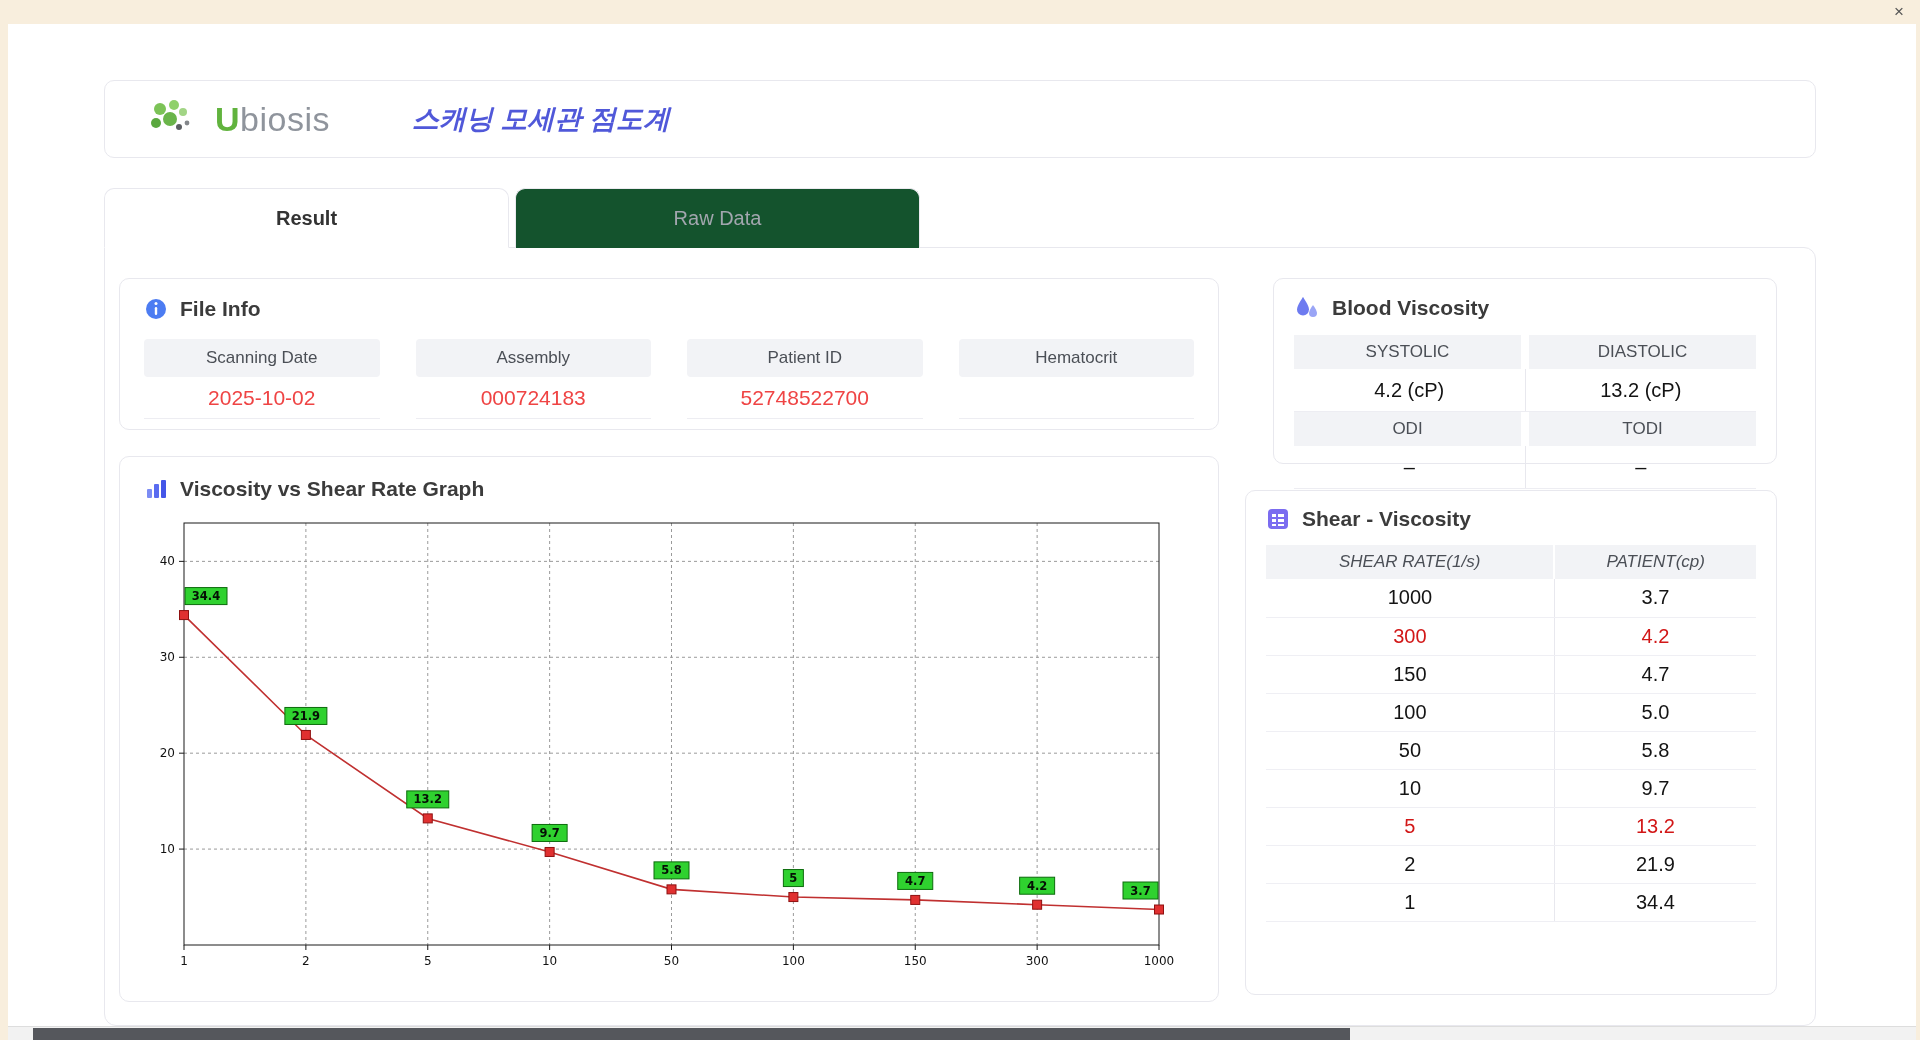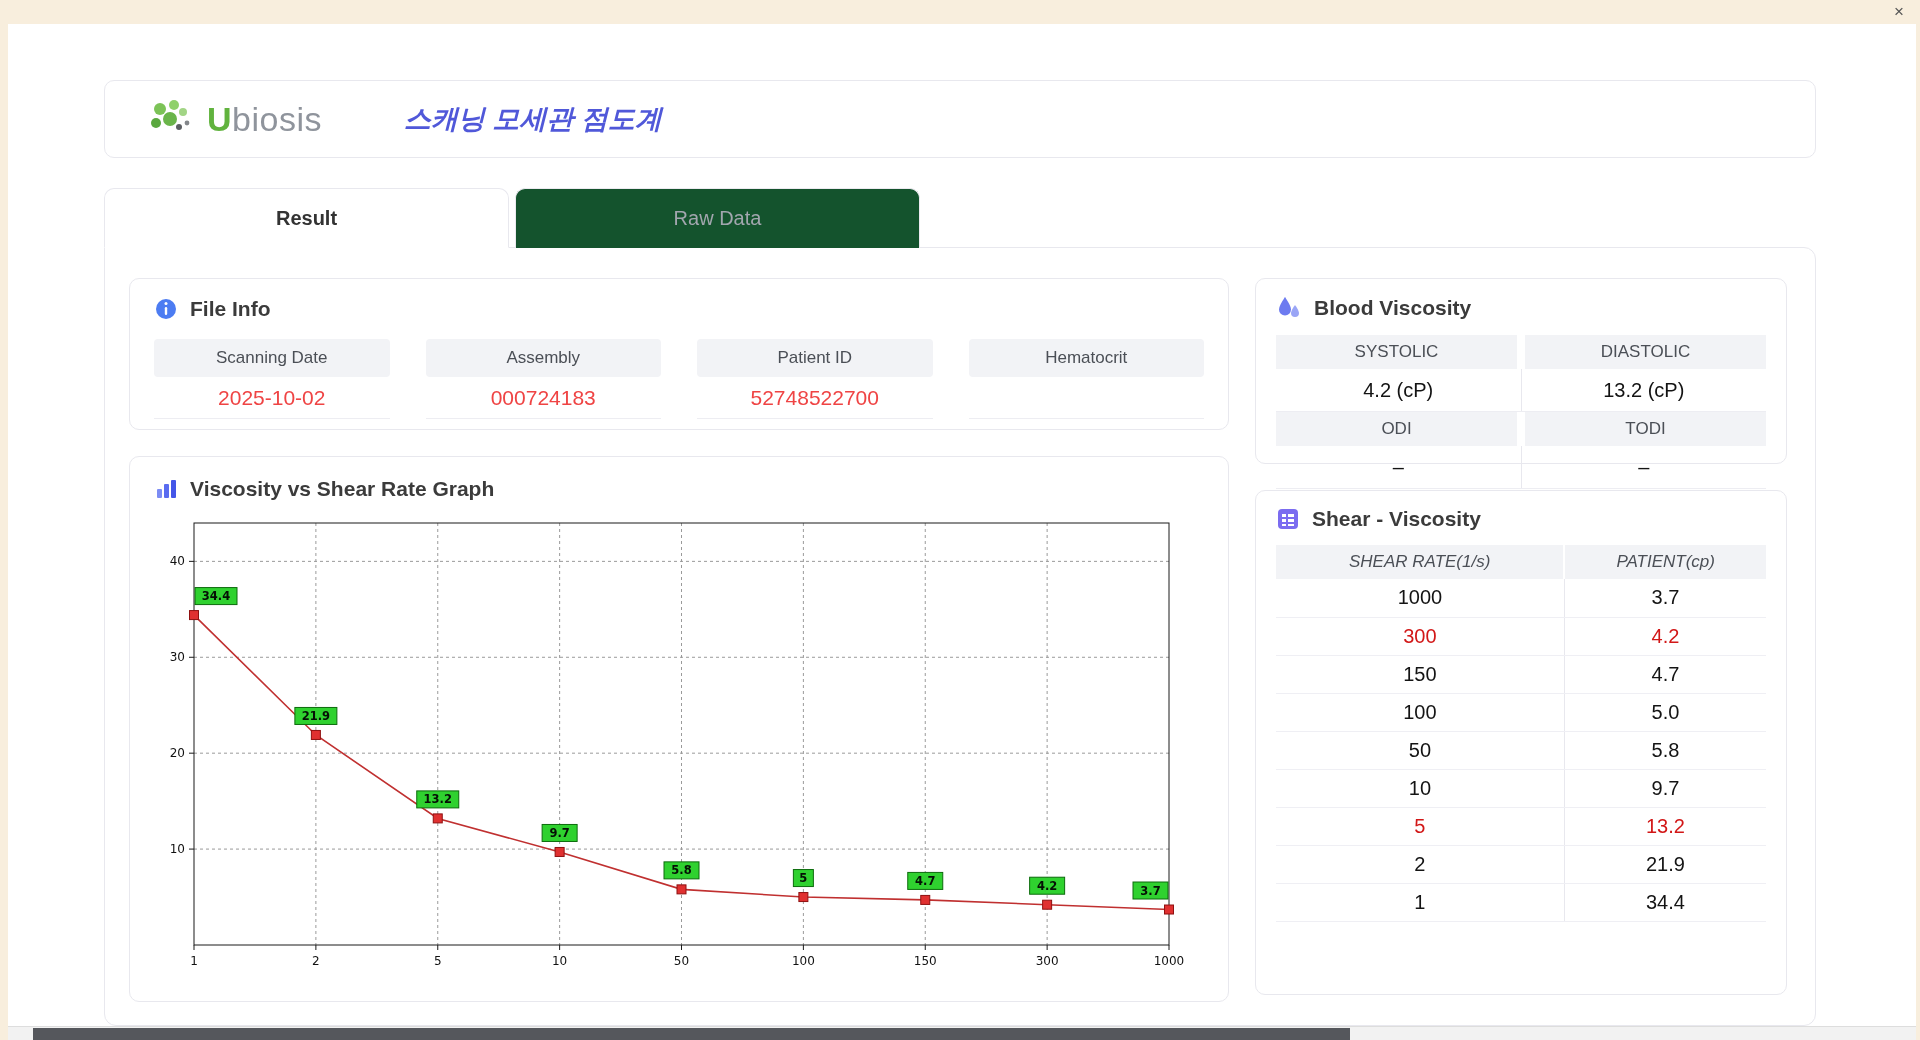--- a/index.html
+++ b/index.html
@@ -25,7 +25,7 @@
     display:flex; align-items:center; padding:0 42px;
     background:#fff;
   }
-  .logo { display:flex; align-items:center; gap:12px; }
+  .logo { display:flex; align-items:center; gap:20px; }
   .logo-text { font-size:34px; font-weight:400; letter-spacing:0.5px; }
   .logo-accent { color:var(--logo-green,#61b33e); font-weight:600; }
   .logo-rest { color:#8f949c; }

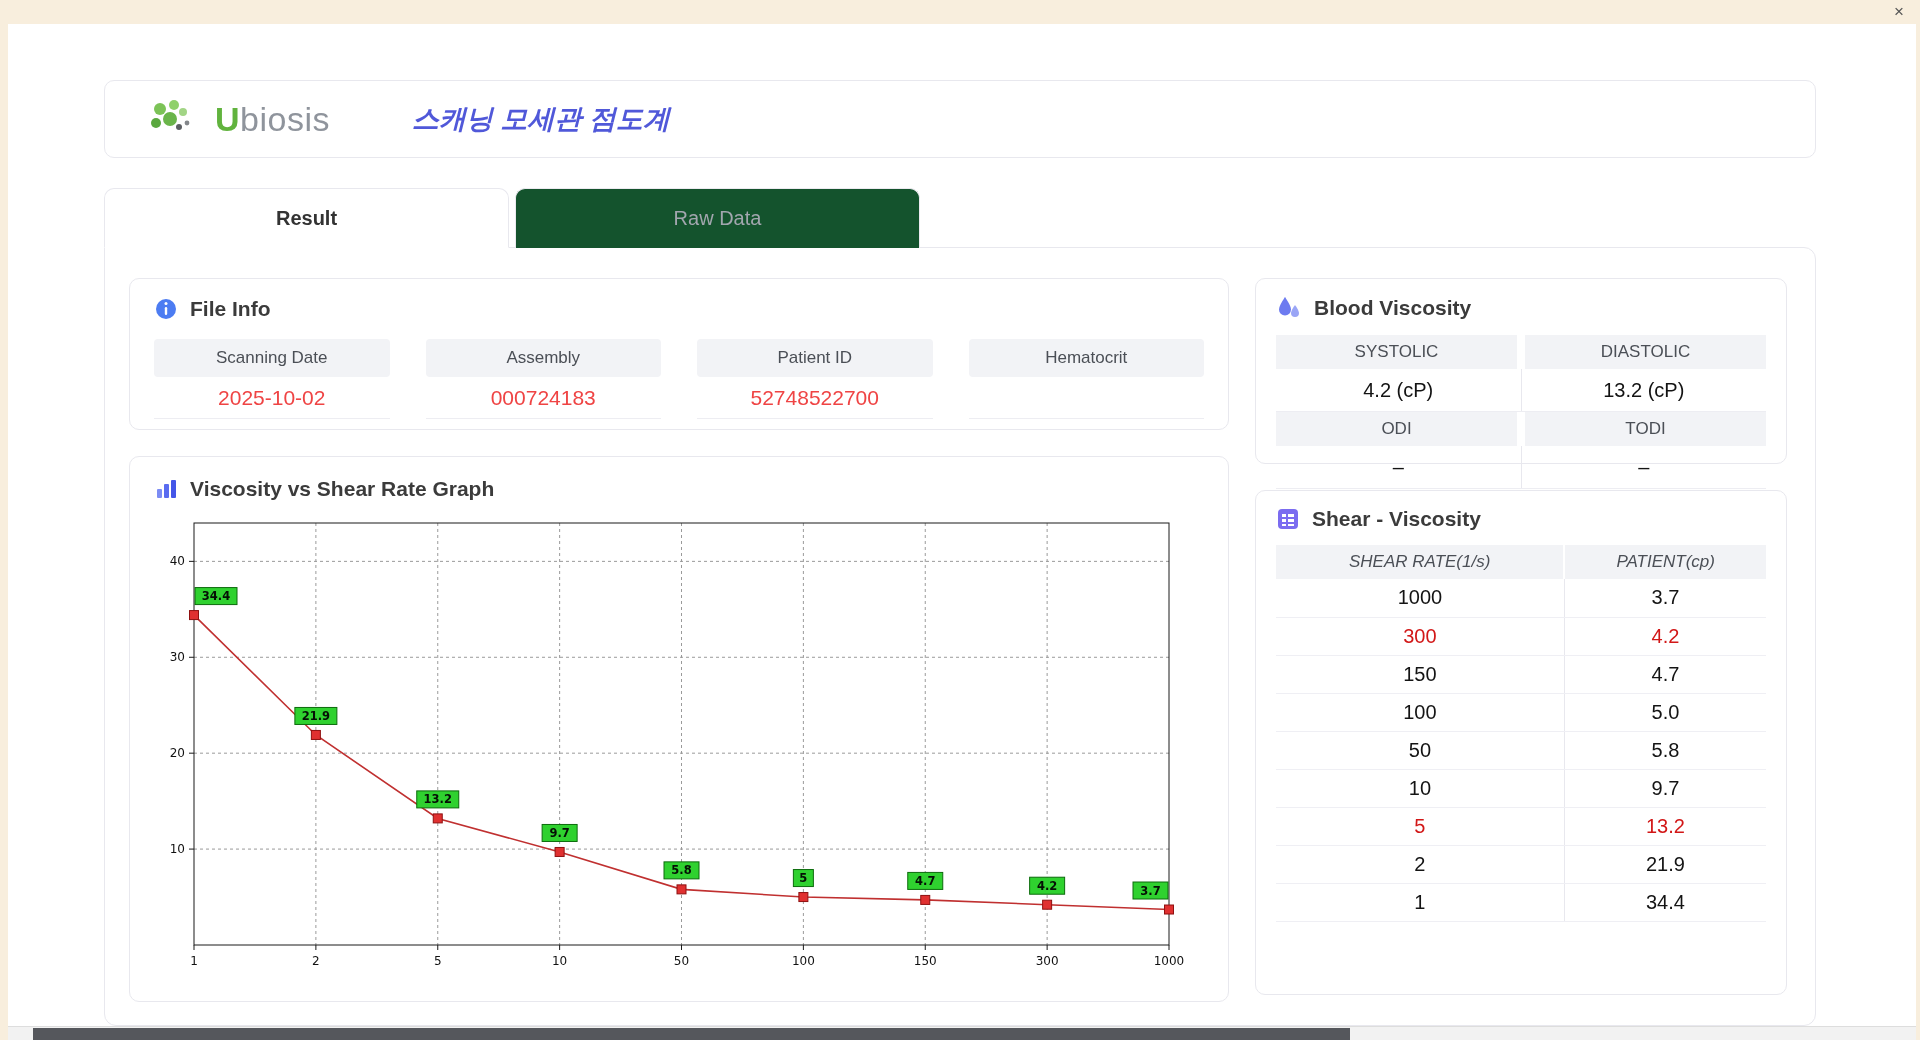--- a/index.html
+++ b/index.html
@@ -44,7 +44,7 @@
   .content-panel {
     margin:-1px 100px 0 96px; height:779px;
     border:1px solid #e8e8ee; border-radius:0 12px 12px 12px;
-    background:#fff; padding:30px 24px;
+    background:#fff; padding:30px 14px;
     display:flex; gap:26px;
   }
   .left-col { width:1100px; display:flex; flex-direction:column; }

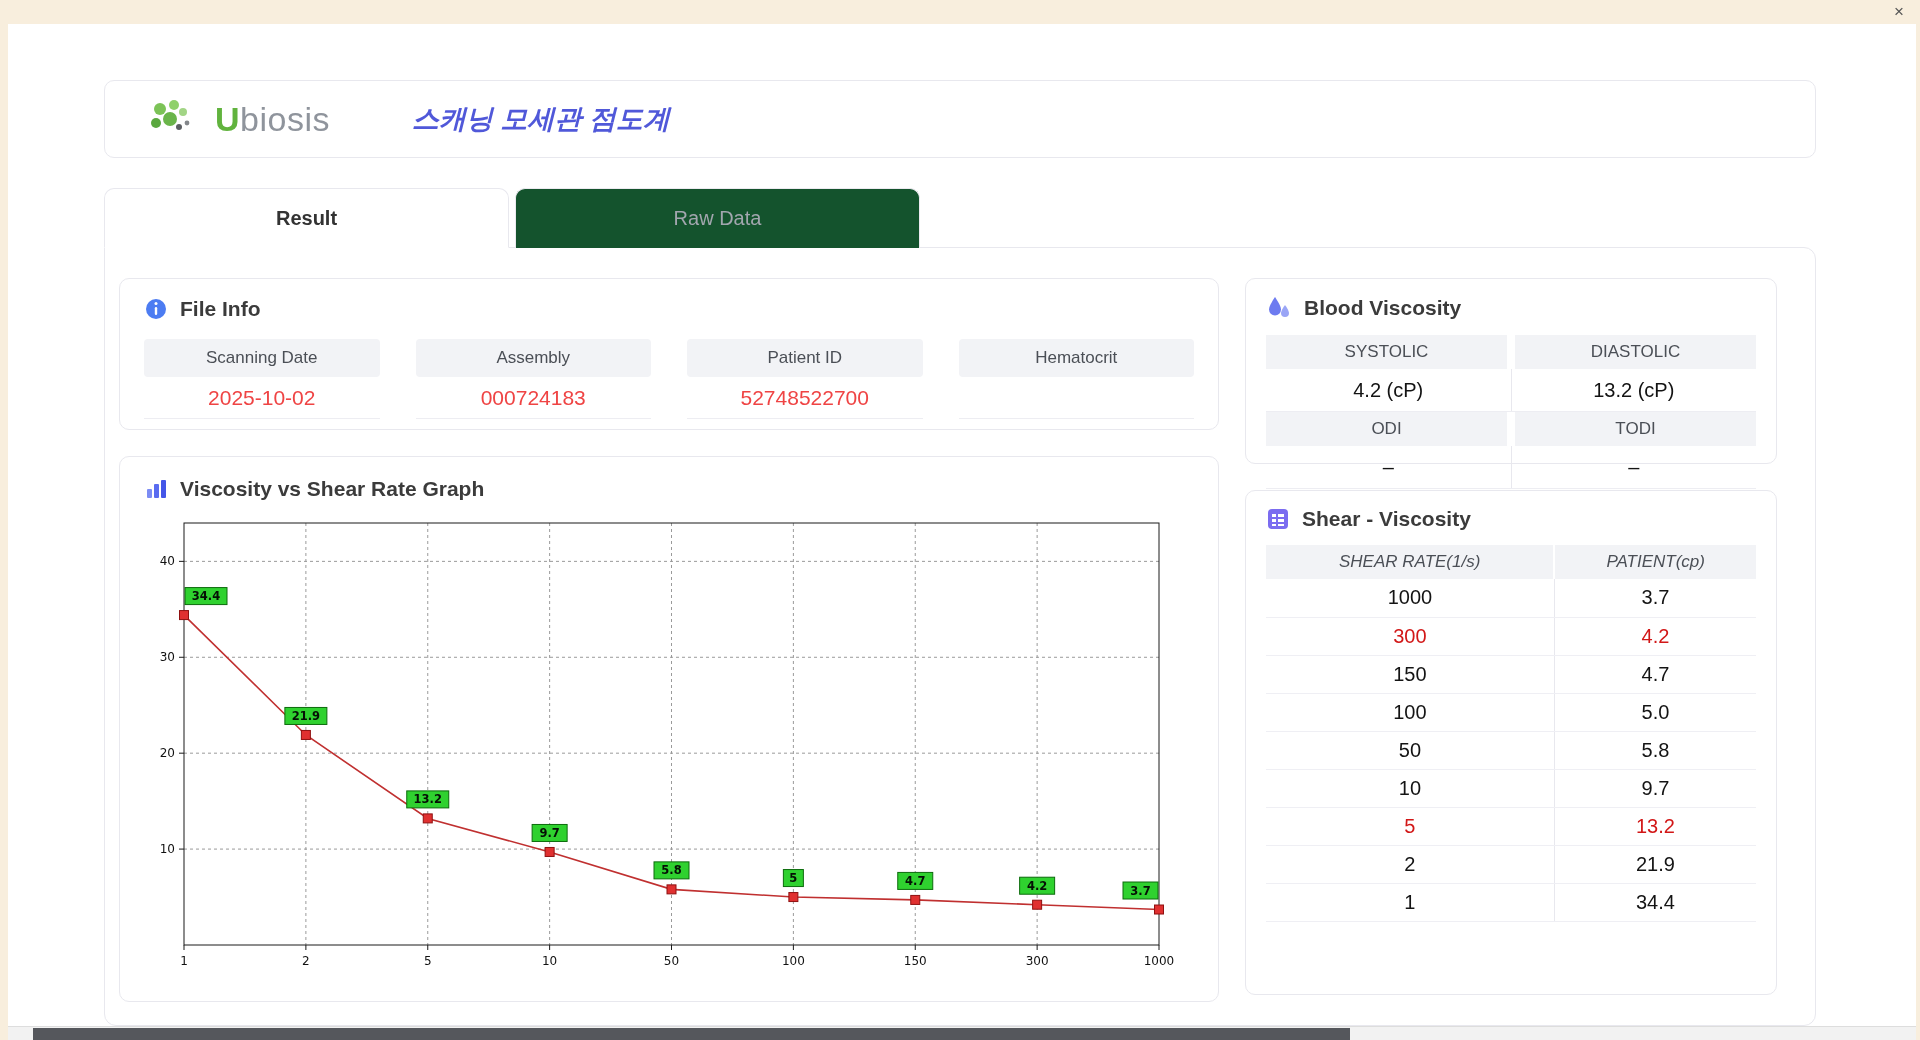--- a/index.html
+++ b/index.html
@@ -66,7 +66,7 @@
   .graph-wrap { margin-top:14px; }
 
   
-  .blood-card { height:186px; padding:16px 20px; }
+  .blood-card { height:186px; padding:16px 20px;margin-left:28px; }
   .bv-grid { margin-top:14px; }
   .bv-row-h { display:flex; gap:8px; }
   .bv-h-cell { flex:1; background:#f2f3f6; height:34px; line-height:34px; text-align:center; color:#4b4f56; font-size:17px; }

